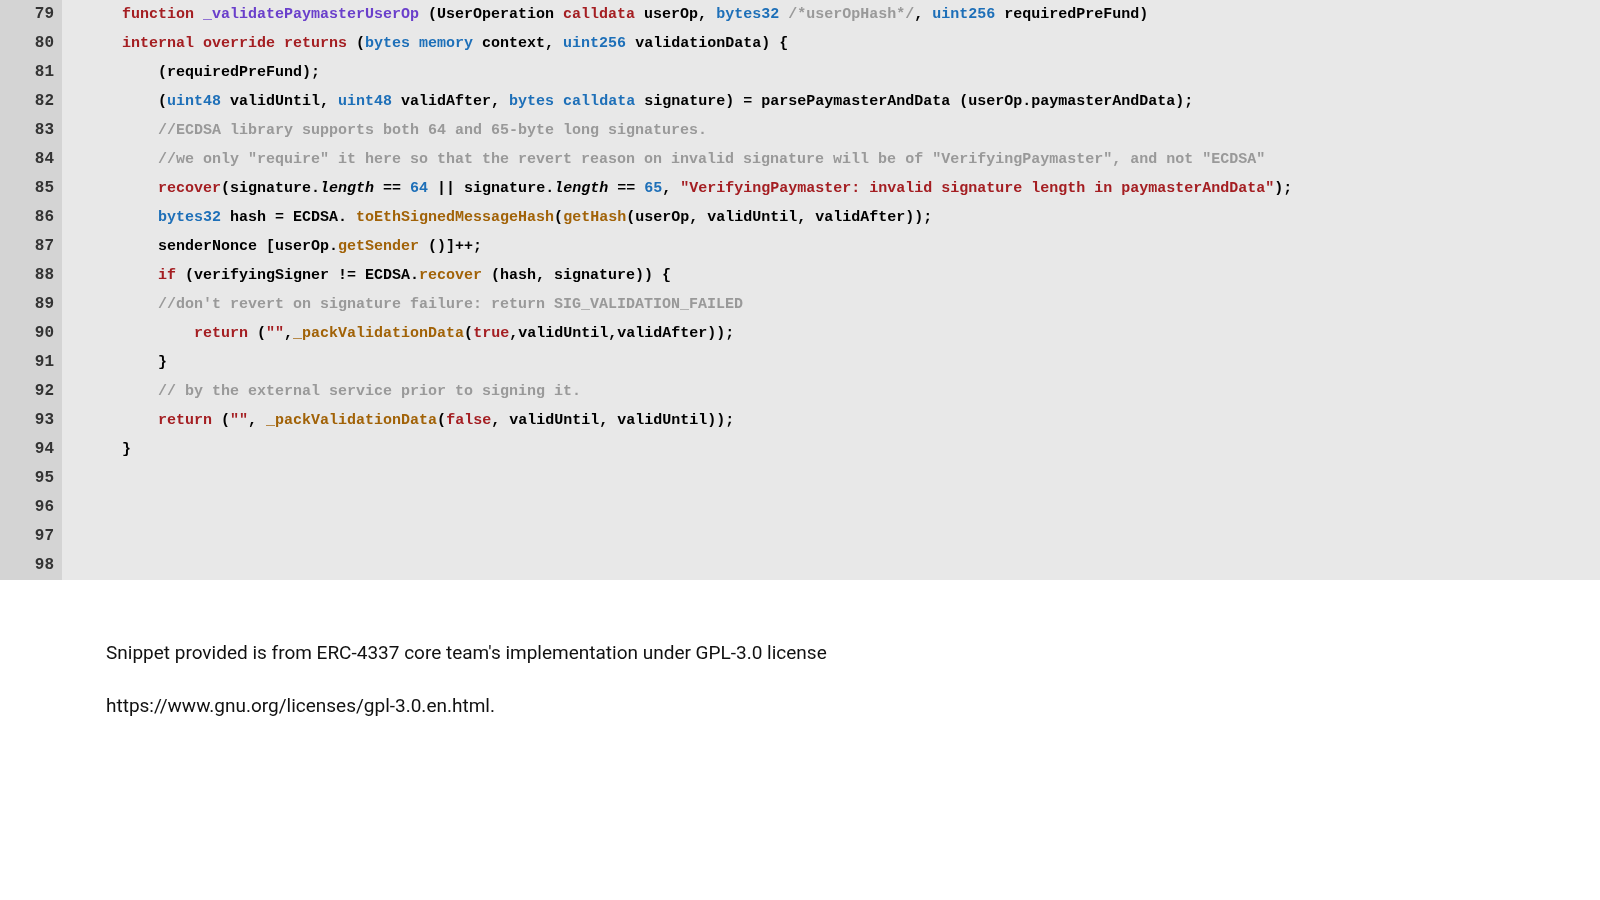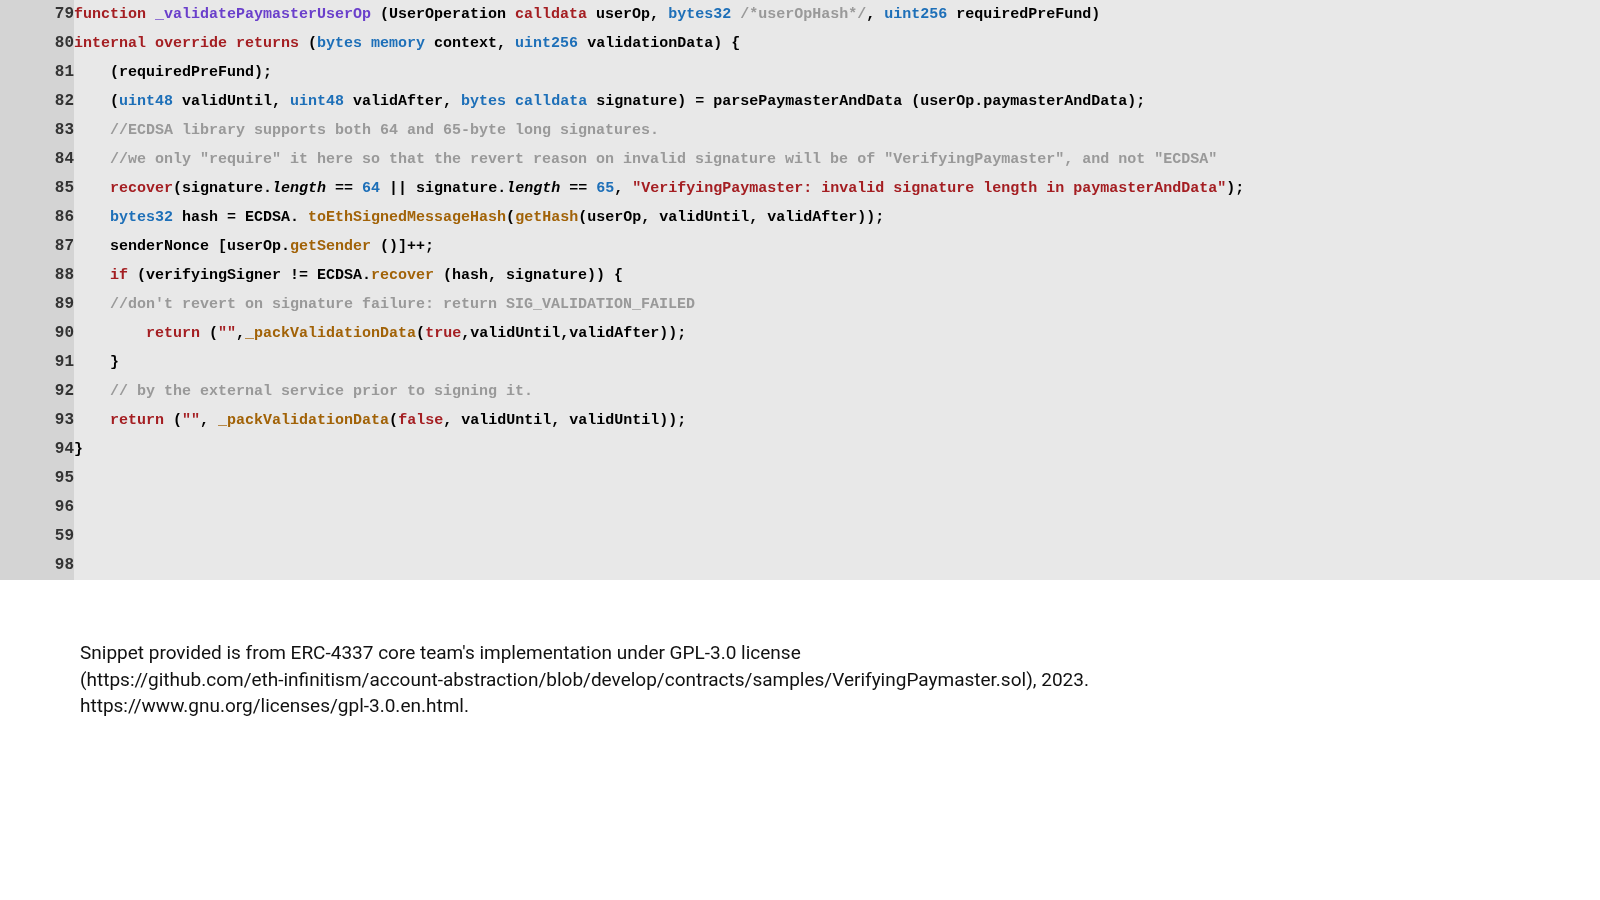--- a/index.html
+++ b/index.html
@@ -14,8 +14,9 @@
   }
   .gutter {
     background: #d4d4d4;
-    width: 74px;
+    width: 62px;
     text-align: right;
+    padding-right: 8px;
     padding-left: 8px;
     box-sizing: border-box;
     color: #333;

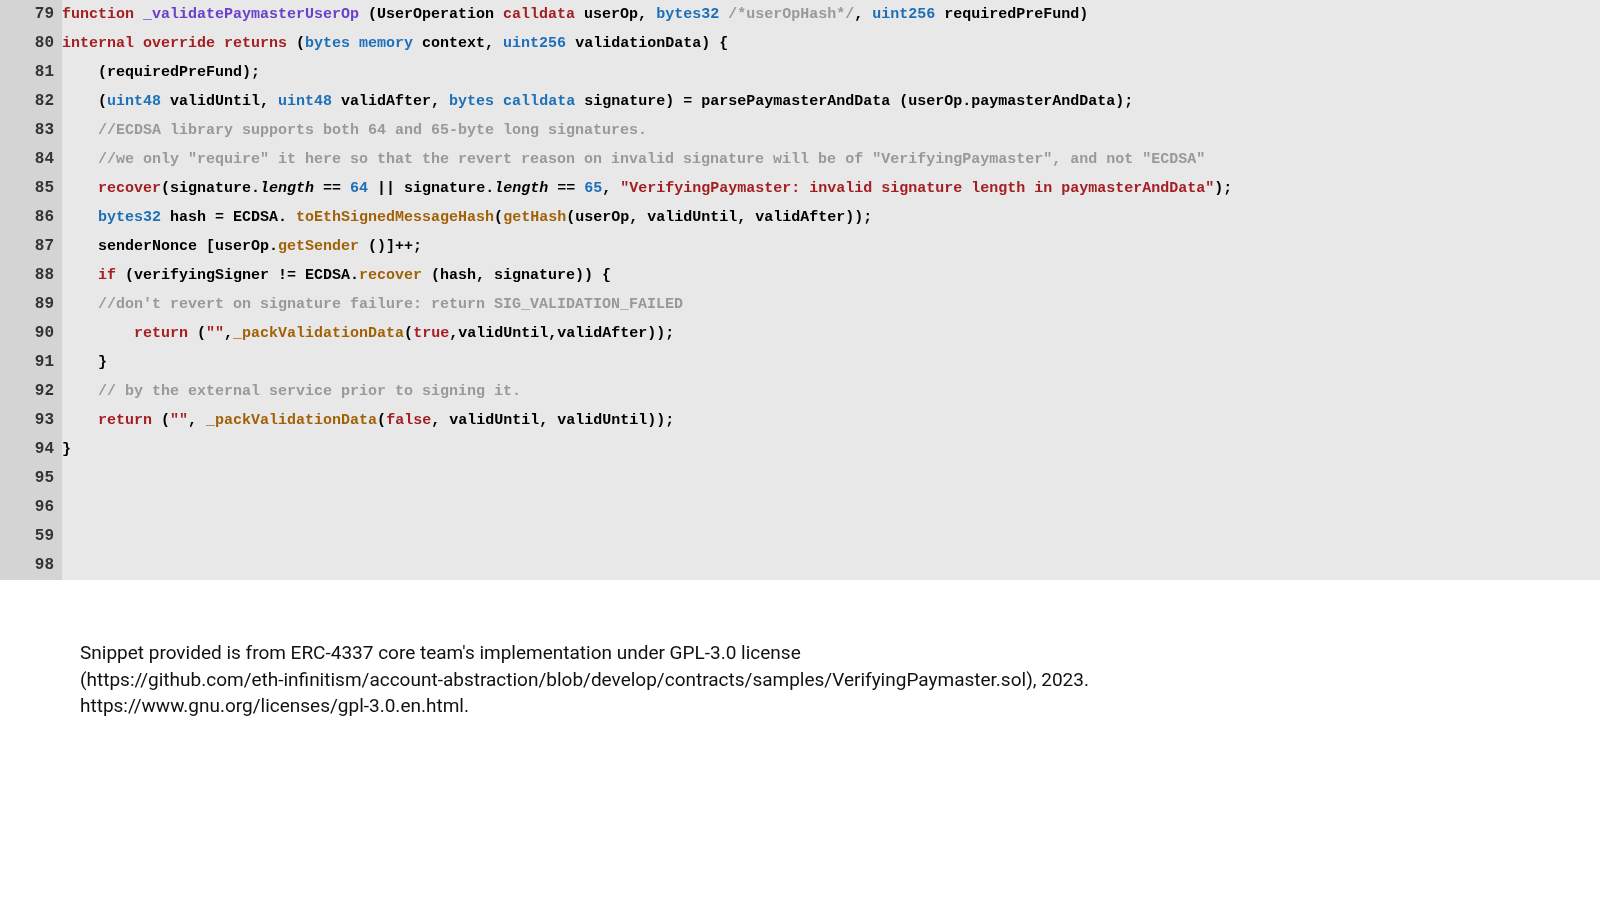--- a/index.html
+++ b/index.html
@@ -27,6 +27,7 @@
     line-height: 29px;
   }
   .code-lines {
+    padding-left: 60px;
     font-size: 15px;
     font-weight: bold;
   }

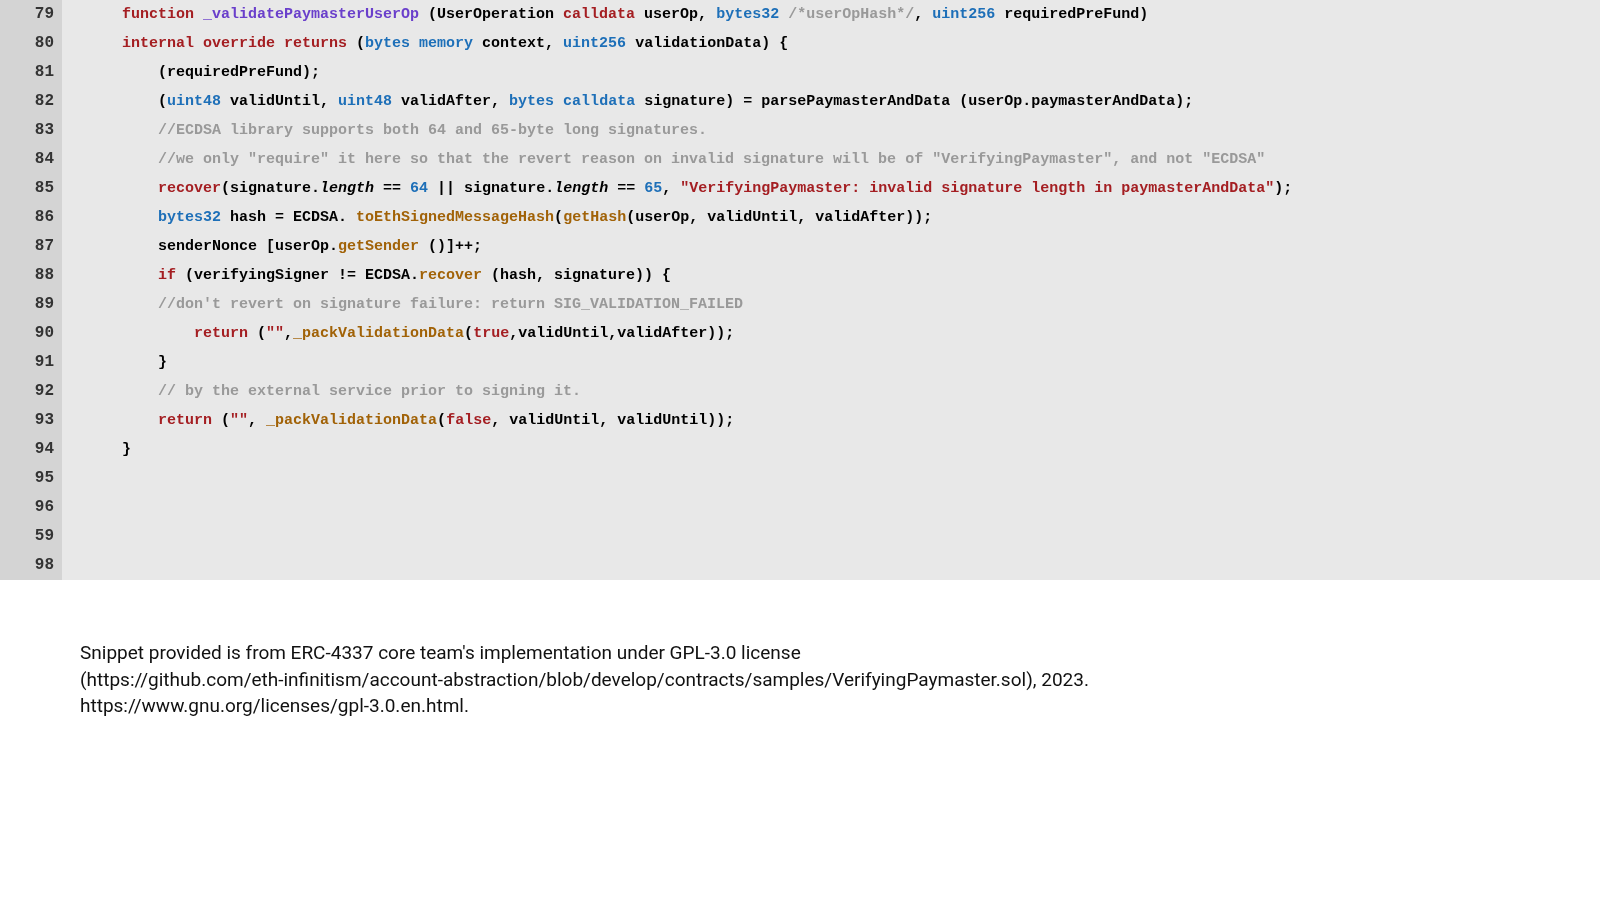--- a/index.html
+++ b/index.html
@@ -75,7 +75,7 @@
     <div>94</div>
     <div>95</div>
     <div>96</div>
-    <div>59</div>
+    <div>97</div>
     <div>98</div>
   </div>
   <div class="code-lines">

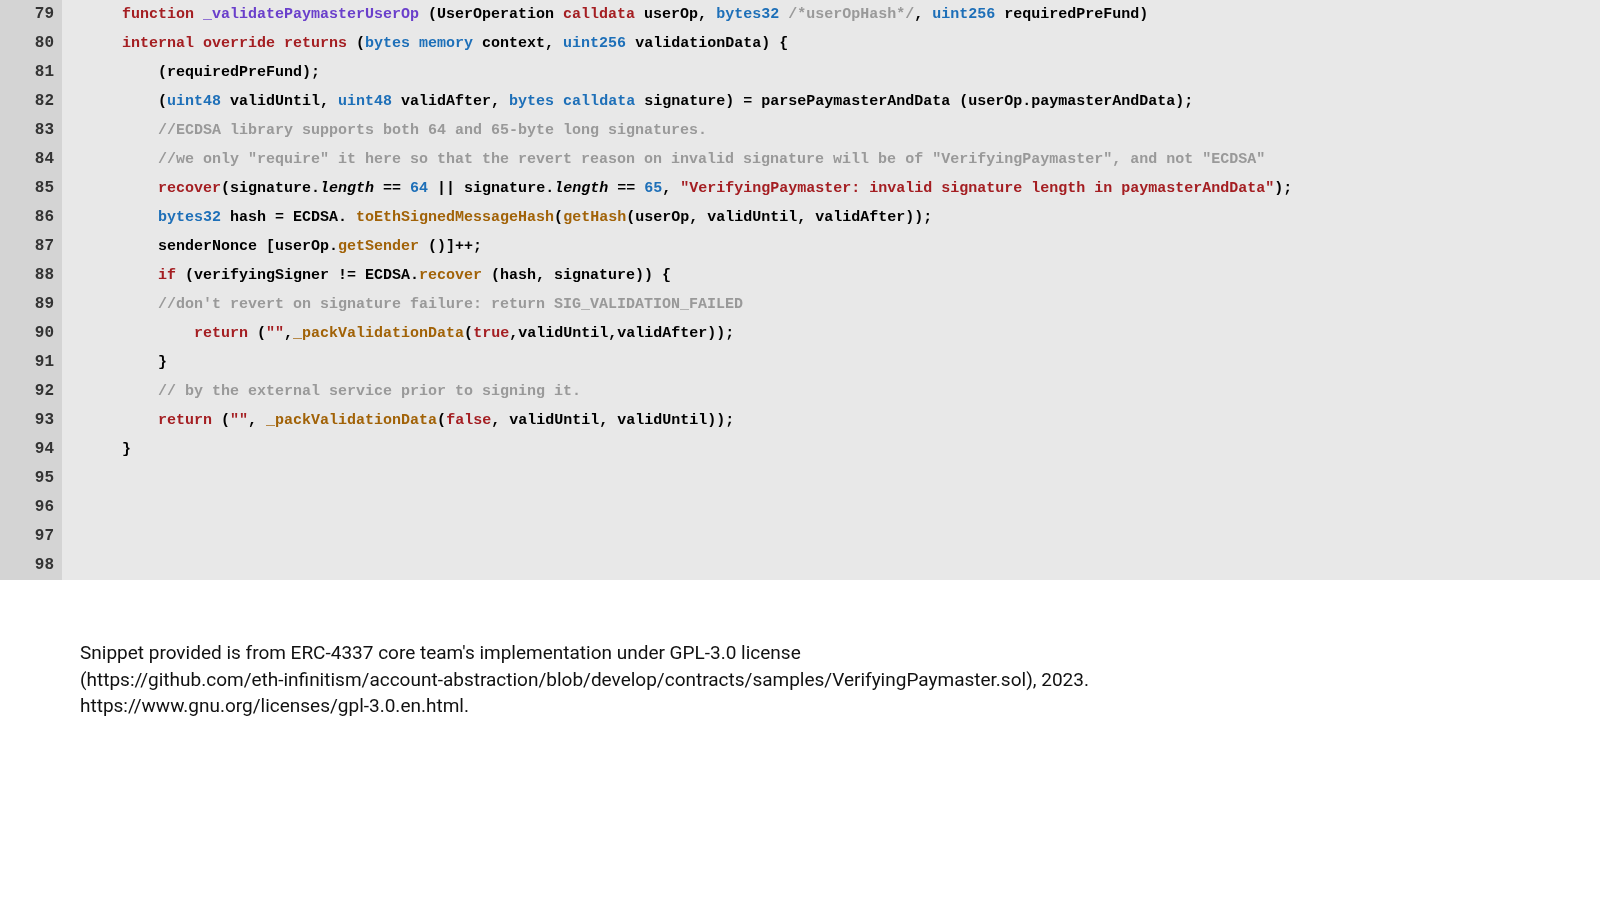--- a/index.html
+++ b/index.html
@@ -47,7 +47,7 @@
     font-family: -apple-system, BlinkMacSystemFont, 'Segoe UI', Roboto, sans-serif;
     font-size: 19px;
     color: #111;
-    margin: 60px 0 0 80px;
+    margin: 60px 0 0 106px;
     line-height: 1.4;
     max-width: 1200px;
   }

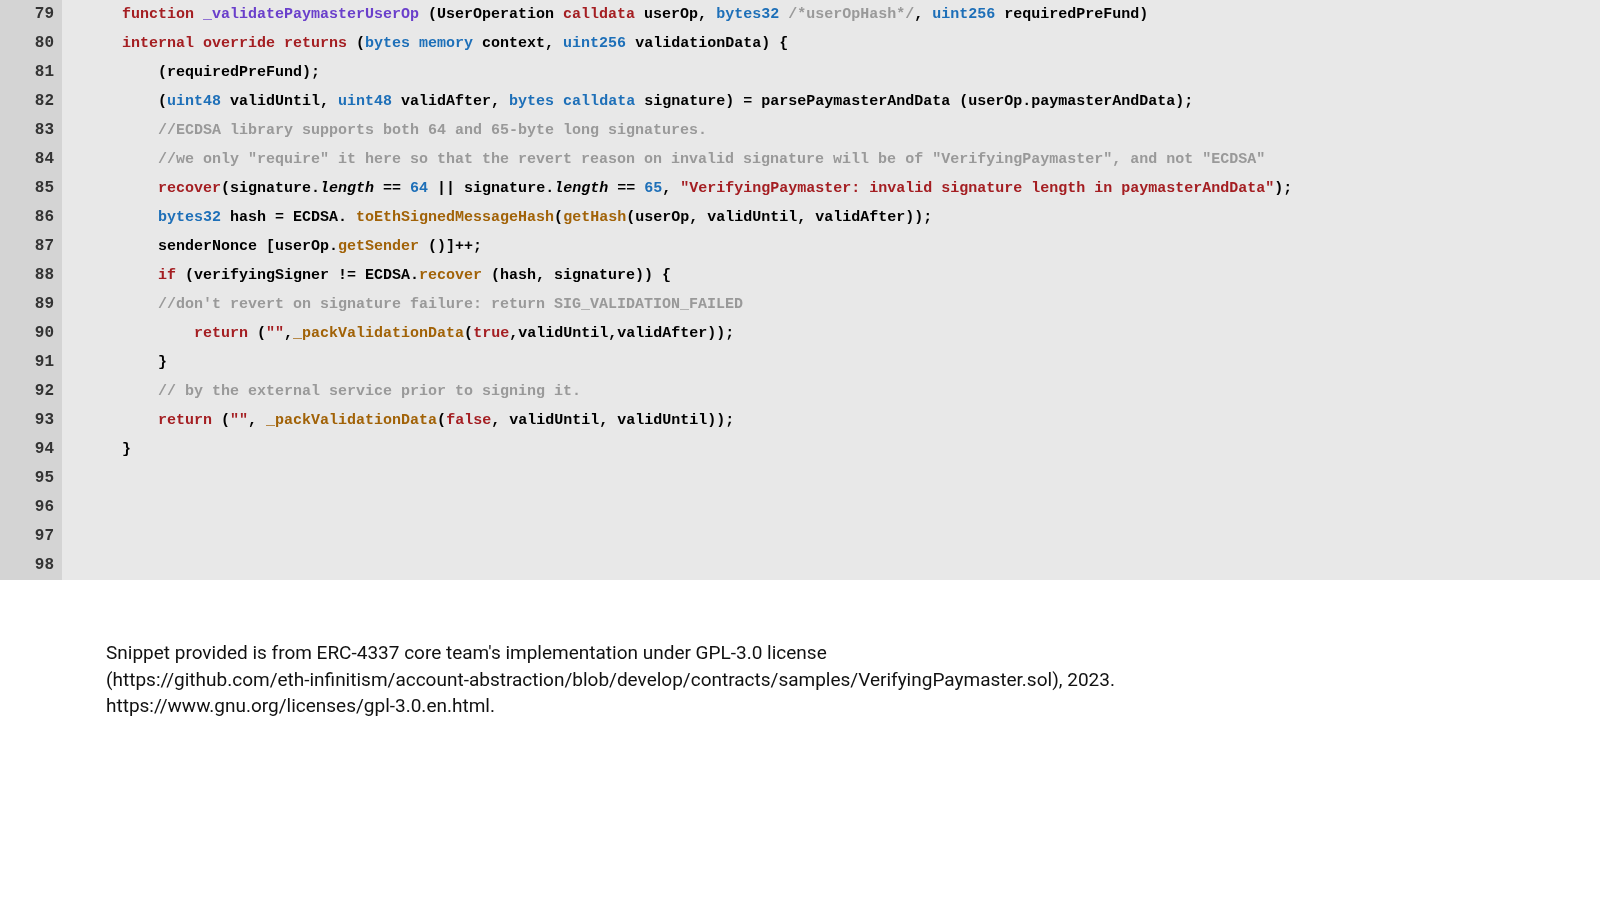--- a/index.html
+++ b/index.html
@@ -103,7 +103,7 @@
 
 <div class="attribution">
   <span>Snippet provided is from ERC-4337 core team's implementation under GPL-3.0 license</span><br>
-  <span>(https://github.com/eth-infinitism/account-abstraction/blob/develop/contracts/samples/VerifyingPaymaster.sol), 2023.</span><br>
+  <br>
   <span>https://www.gnu.org/licenses/gpl-3.0.en.html.</span>
 </div>
 

